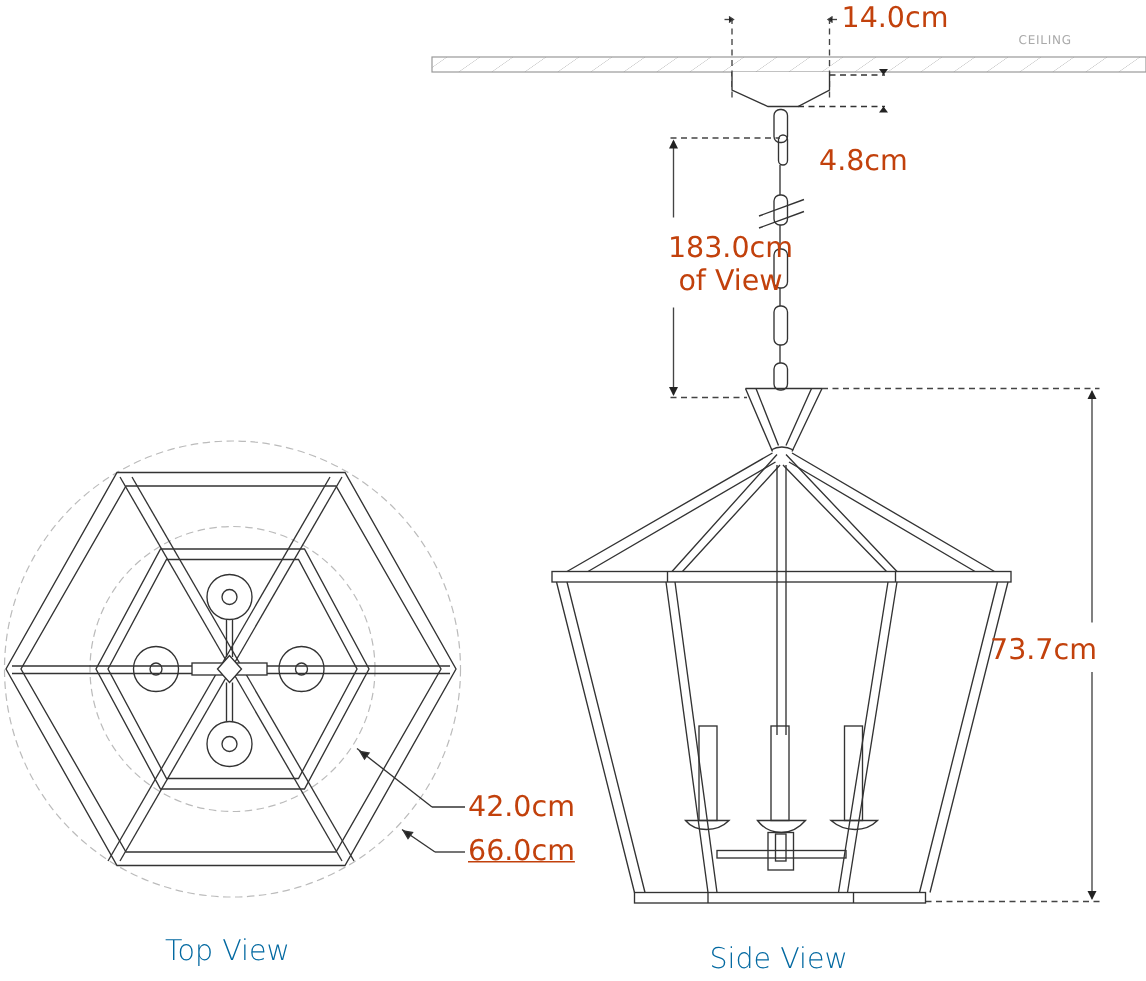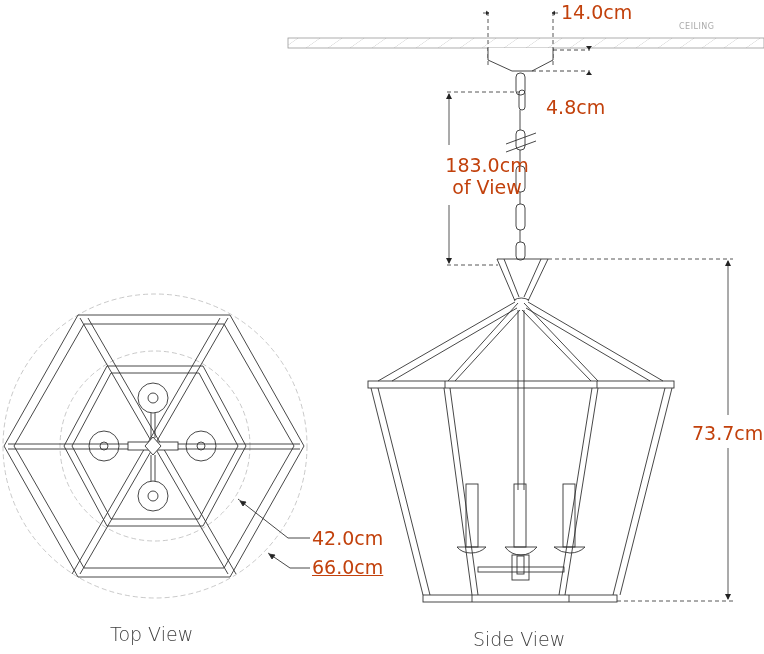--- a/index.html
+++ b/index.html
@@ -178,7 +178,7 @@
   <div>of View</div>
 </div>
 
-<div class="label dim" style="left:692px; top:424px;">73.7cm</div>
+<div class="label dim" style="left:660px; top:424px;">73.7cm</div>
 
 <div class="label dim" style="left:312px; top:529px;">42.0cm</div>
 <div class="label dim" style="left:312px; top:558px;text-decoration:underline;">66.0cm</div>

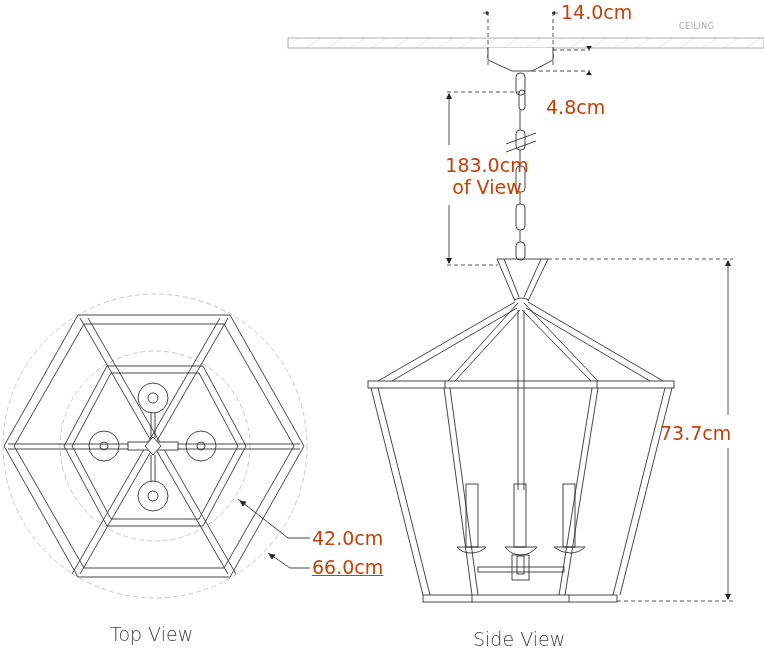--- a/index.html
+++ b/index.html
@@ -9,7 +9,7 @@
     .label { position: absolute; white-space: nowrap; font-family: "DejaVu Sans", sans-serif;
              color: #c2410c; line-height: 1; }
     .dim { font-size: 19px; }
-    .view { font-size: 19px; font-weight: 300; color: #404040; }
+    .view { font-size: 19px; font-weight: 300; color: #0369a1; }
     .chain-label { font-size: 19px; text-align: center; line-height: 22px; margin-left: 34px; }
     .ceiling-tag { font-size: 8px; color: #aaa; letter-spacing: 0.5px; }
   </style>

